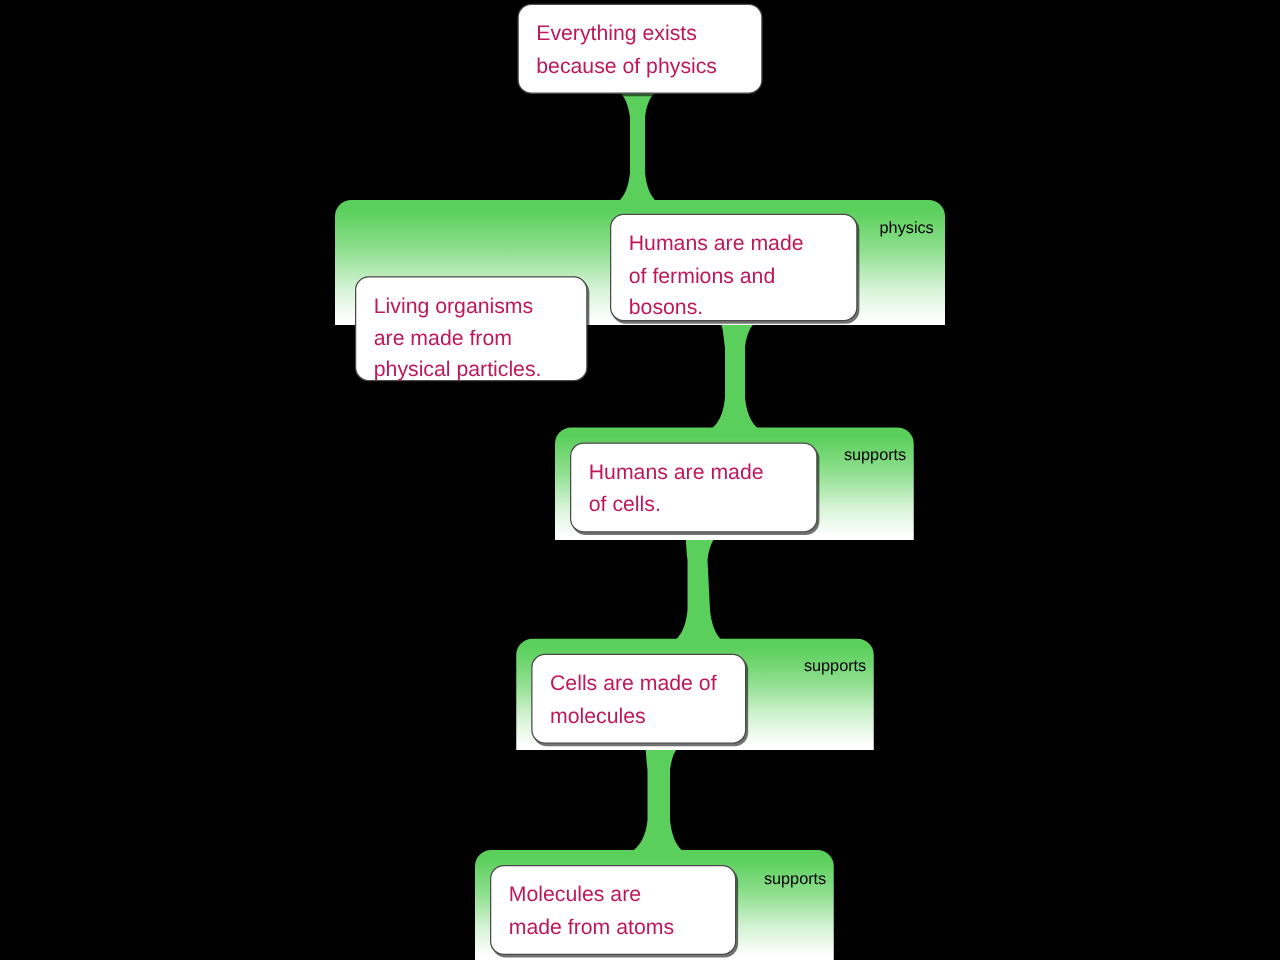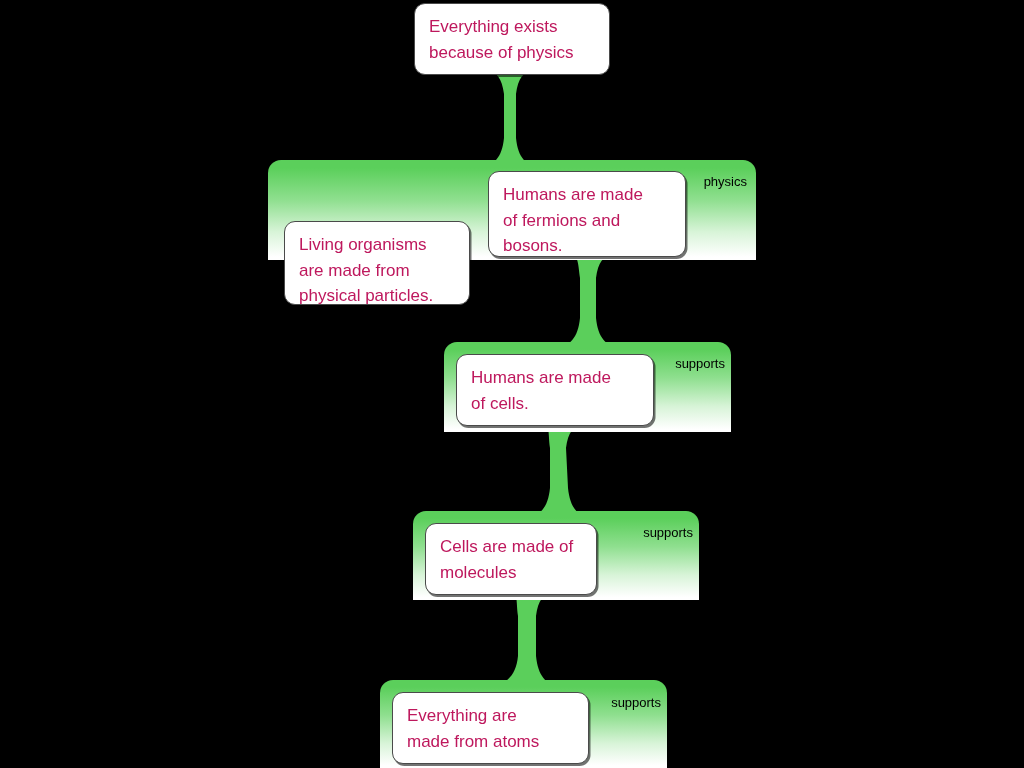--- a/index.html
+++ b/index.html
@@ -128,7 +128,7 @@
   </div>
 
   <div class="node" style="left:392px; top:692px; width:197px; height:72px;">
-    <div class="node-text">Everything are
+    <div class="node-text">Molecules are
 made from atoms</div>
   </div>
 

